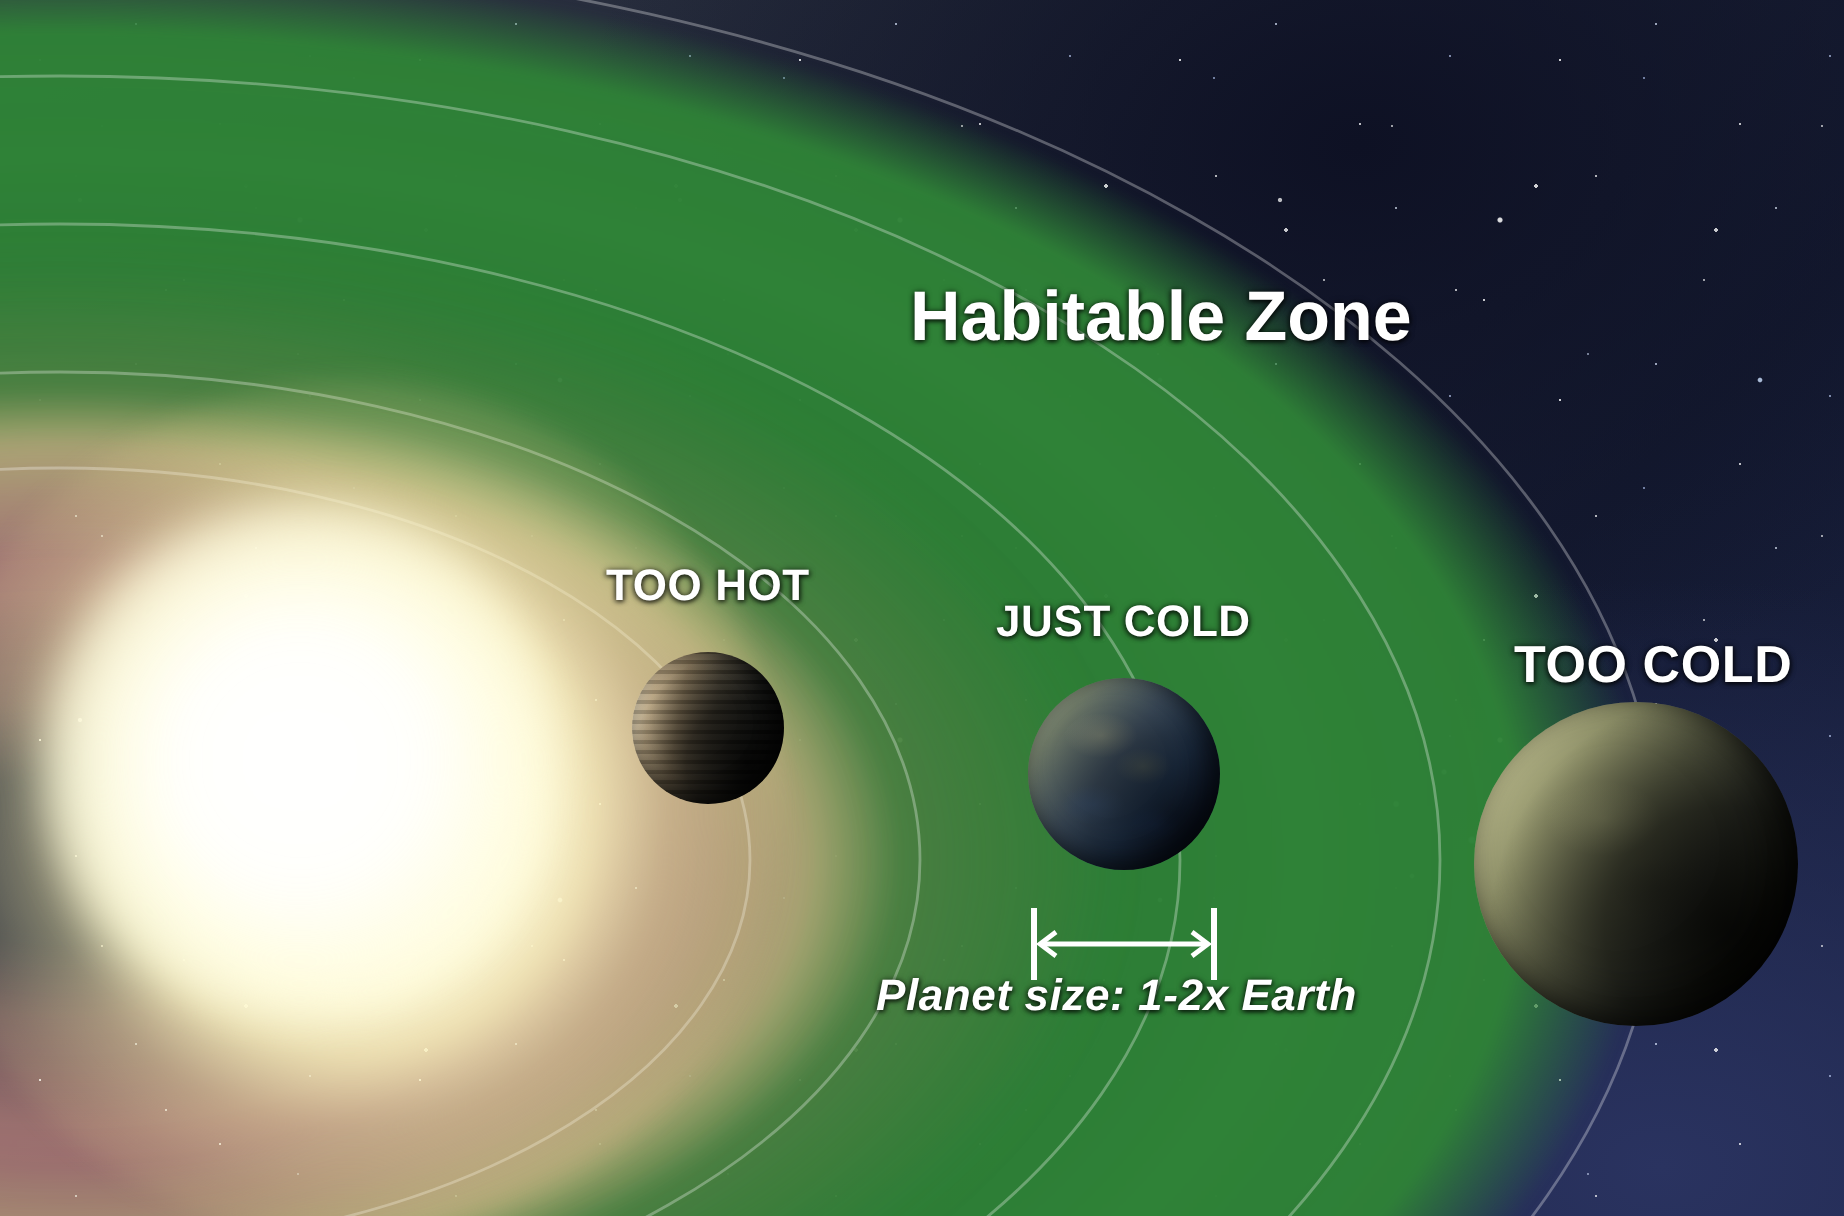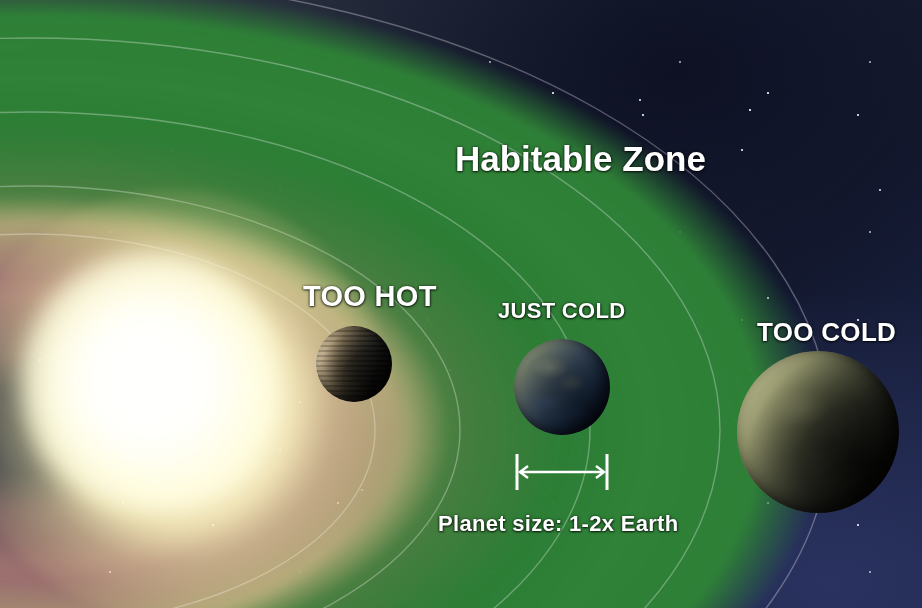--- a/index.html
+++ b/index.html
@@ -225,7 +225,7 @@
     font-size: 35px;
     letter-spacing: 0px;
   }
-  #label-hot  { left: 303px; top: 280px; font-size: 29px; }
+  #label-hot  { left: 303px; top: 280px; font-size: 22px; }
   #label-just { left: 498px; top: 298px; font-size: 22px; }
   #label-cold { left: 757px; top: 317px; font-size: 26px; }
   #caption {

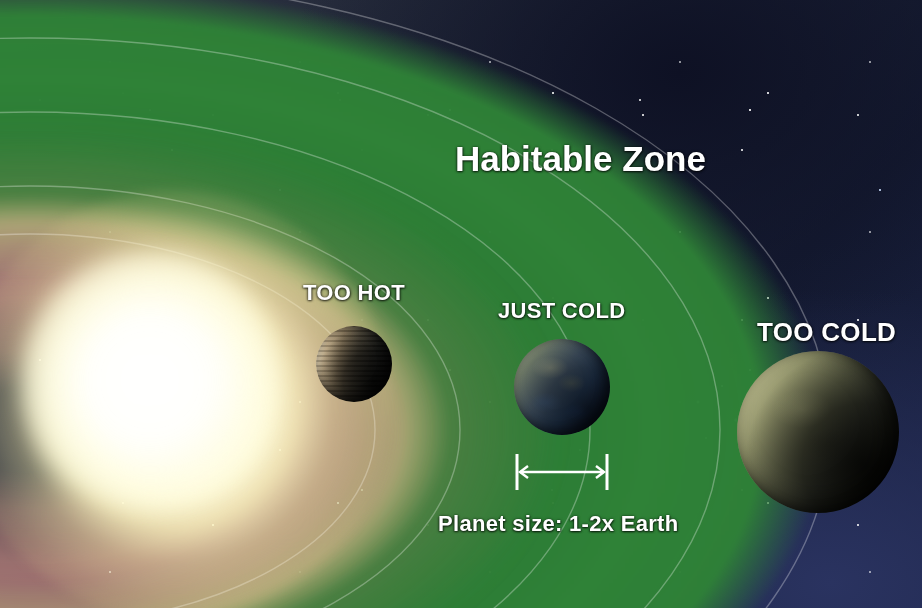--- a/index.html
+++ b/index.html
@@ -229,8 +229,9 @@
   #label-just { left: 498px; top: 298px; font-size: 22px; }
   #label-cold { left: 757px; top: 317px; font-size: 26px; }
   #caption {
-    left: 438px; top: 511px;
+    left: 438px; top: 485px;
     font-size: 22px;
+    font-style: italic;
   }
 
   

